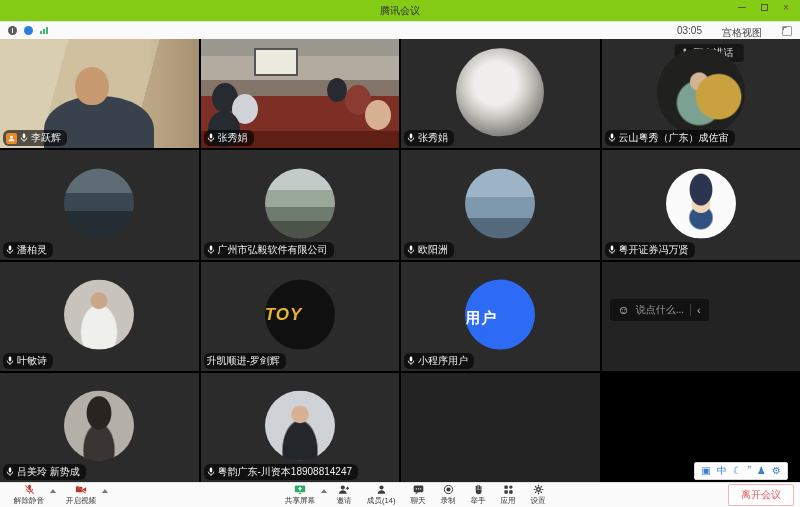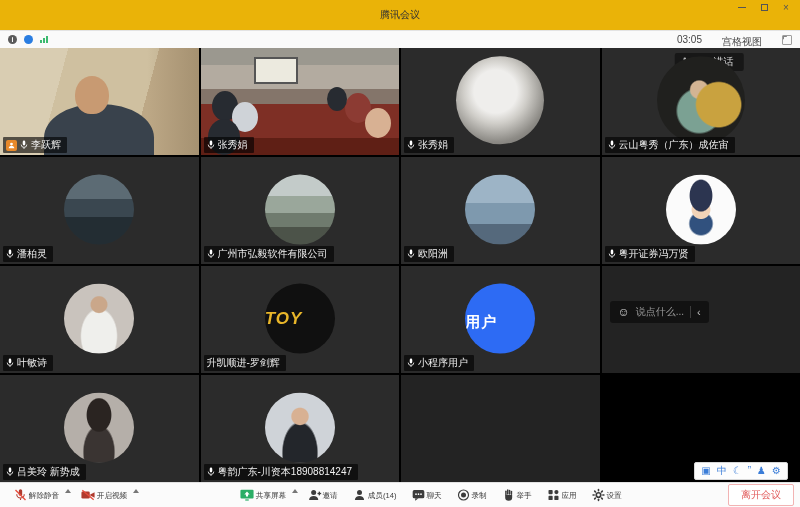--- a/index.html
+++ b/index.html
@@ -8,7 +8,7 @@
   .app { width:800px; height:507px; display:flex; flex-direction:column; background:#000; }
 
   
-  .titlebar { height:31px; background:#eab308; display:flex; align-items:center;
+  .titlebar { height:22px; background:#84cc16; display:flex; align-items:center;
     justify-content:center; position:relative; flex:0 0 auto; border-bottom:1px solid #e3e3e3;}
   .titlebar .title { font-size:10px; color:#333; }
   .win-controls { position:absolute; right:4px; top:0; height:15px; display:flex; align-items:center; gap:2px;}

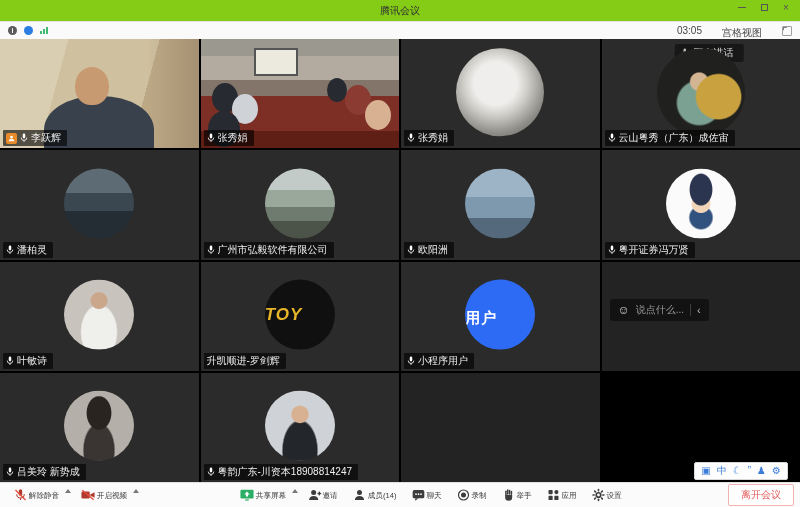--- a/index.html
+++ b/index.html
@@ -45,7 +45,7 @@
   .tile.dark { background:#232323; }
 
   .name-label { position:absolute; left:3px; bottom:2px; display:flex; align-items:center; gap:3px;
-    background:rgba(0,0,0,.62); padding:1px 6px 1px 3px; border-radius:1px; max-width:92%; }
+    background:rgba(0,0,0,.62); padding:1px 6px 1px 3px; border-radius:6px; max-width:92%; }
   .name-label span.nm { color:#efefef; font-size:10px; white-space:nowrap; overflow:hidden; text-overflow:ellipsis; }
   .mic-s { flex:0 0 auto; display:flex; }
   .host-badge { width:11px;height:11px;background:#e8892a;border-radius:2px;display:flex;

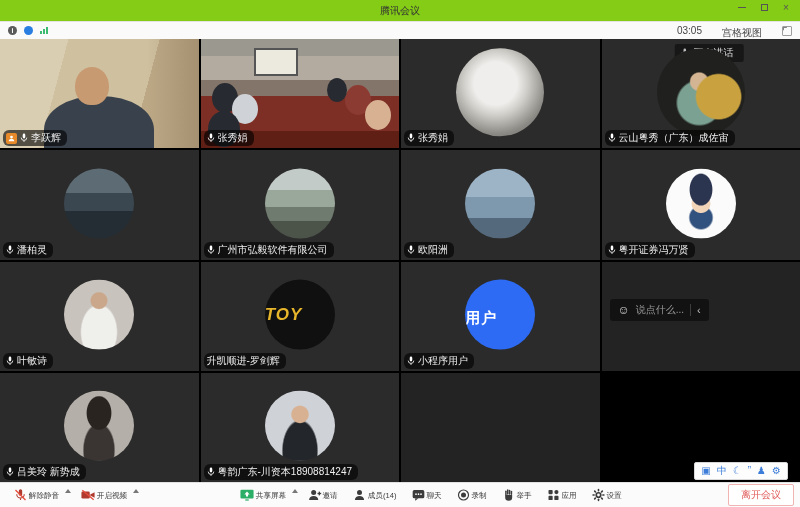--- a/index.html
+++ b/index.html
@@ -128,7 +128,7 @@
   .toolbar { height:25px; flex:0 0 auto; background:#fbfbfb; border-top:1px solid #e2e2e2;
     display:flex; align-items:stretch; padding:0 6px; position:relative; }
   .tb-group { display:flex; align-items:stretch; }
-  .tb-item { display:flex; align-items:center; justify-content:center;
+  .tb-item { display:flex; flex-direction:column; align-items:center; justify-content:center;
     padding:1px 7px; cursor:default; position:relative; }
   .tb-item .lbl { font-size:8px; color:#3c3c3c; white-space:nowrap; margin-top:0px; transform:scale(.95);}
   .tb-item svg { display:block; }

